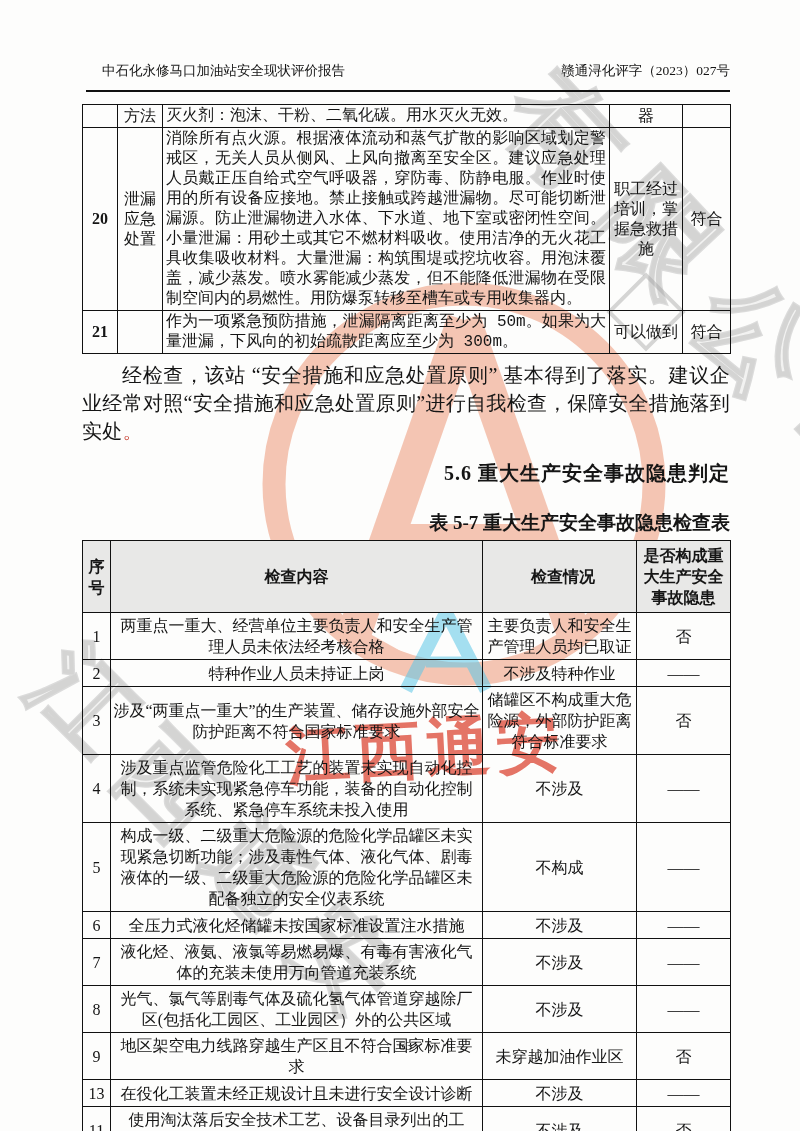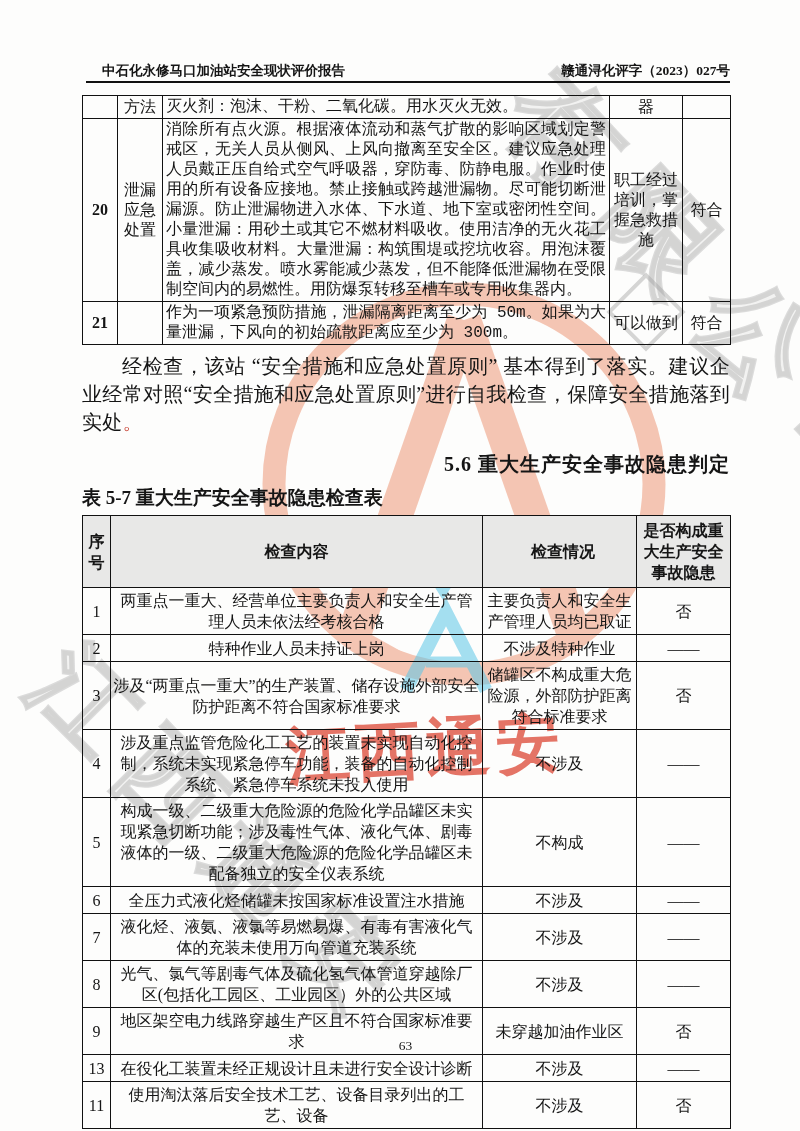--- a/index.html
+++ b/index.html
@@ -46,8 +46,8 @@
     position: relative; z-index: 1;
     margin: 62px 70px 0 86px;
     display: flex; justify-content: space-between; align-items: flex-end;
-    font-size: 13.5px; font-weight: bold;
-    padding-bottom: 1px;
+    font-size: 13.5px; font-weight: normal;
+    padding-bottom: 10px;
     border-bottom: 2px solid #111;
   }
   .page-header .left { margin-left: 16px; }

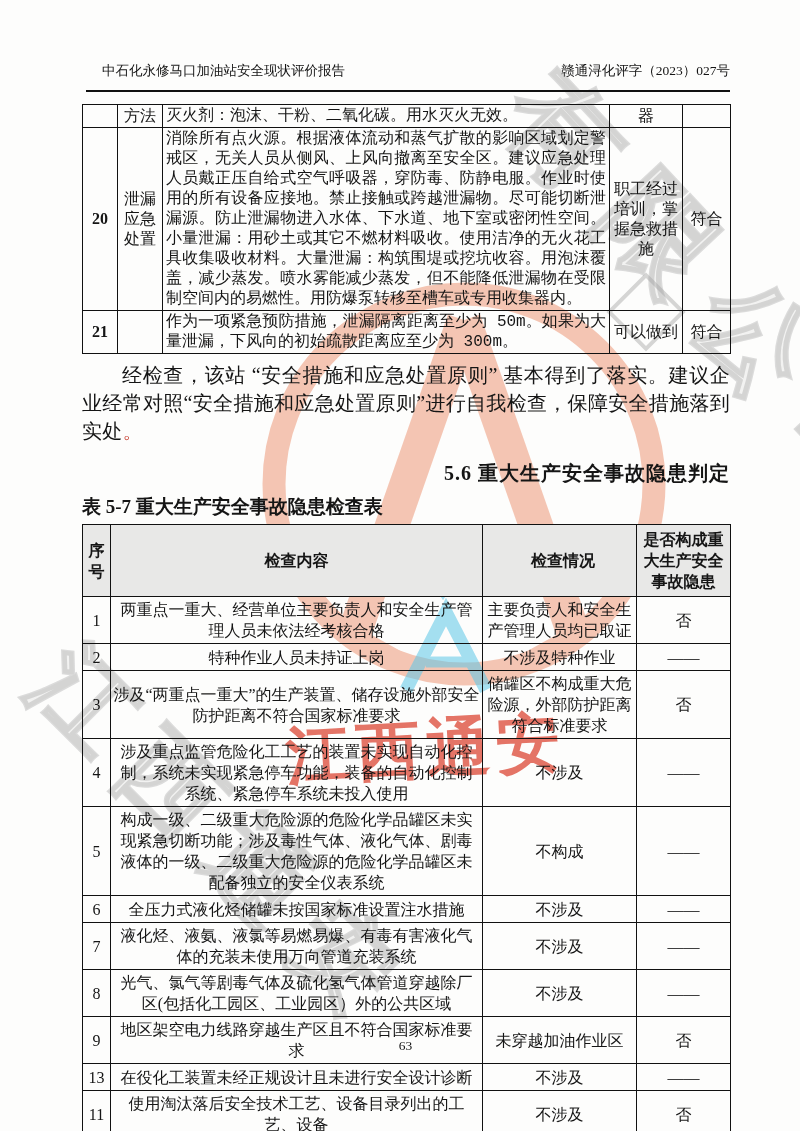--- a/index.html
+++ b/index.html
@@ -76,7 +76,7 @@
   .red-period { color: #c43526; text-indent: 0; }
   
   .sec-heading { margin-top: 15px; font-size: 20px; font-weight: bold; letter-spacing: 1px; text-align: right; }
-  .tbl-caption { margin-top: 7px; text-align: left; font-size: 19px; font-weight: bold; }
+  .tbl-caption { margin-top: 23px; text-align: right; font-size: 19px; font-weight: bold; }
   
   .t2 { margin-top: 4px; font-size: 16px; line-height: 21px; }
   .t2 th {

